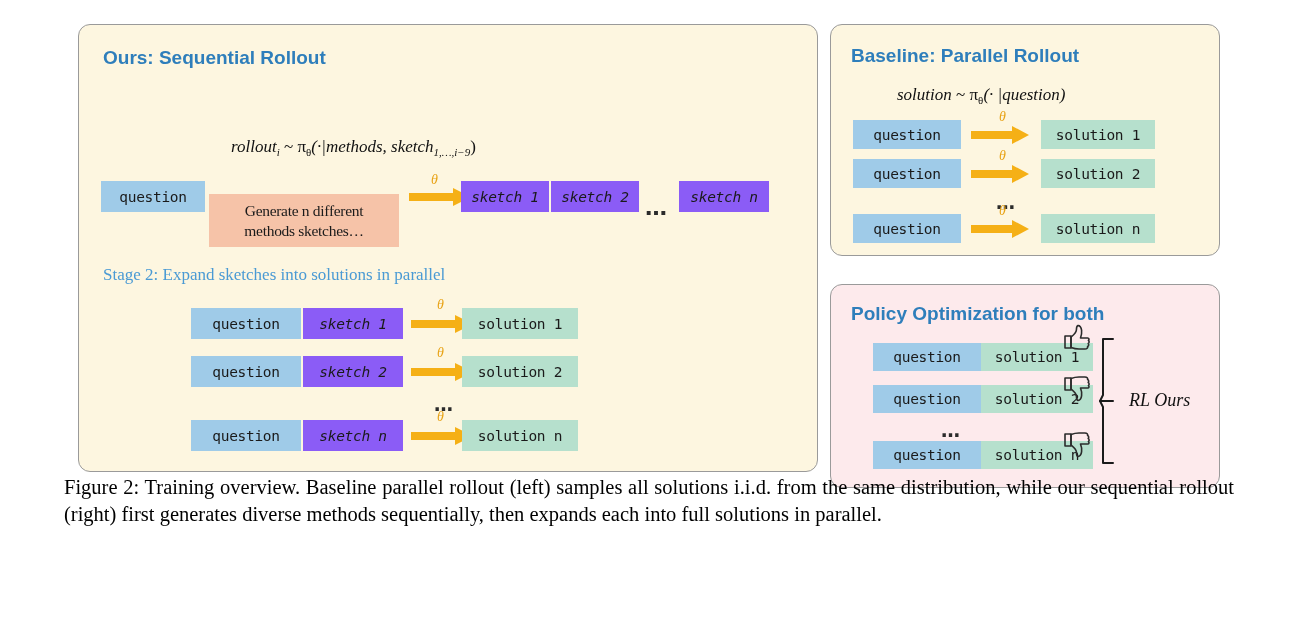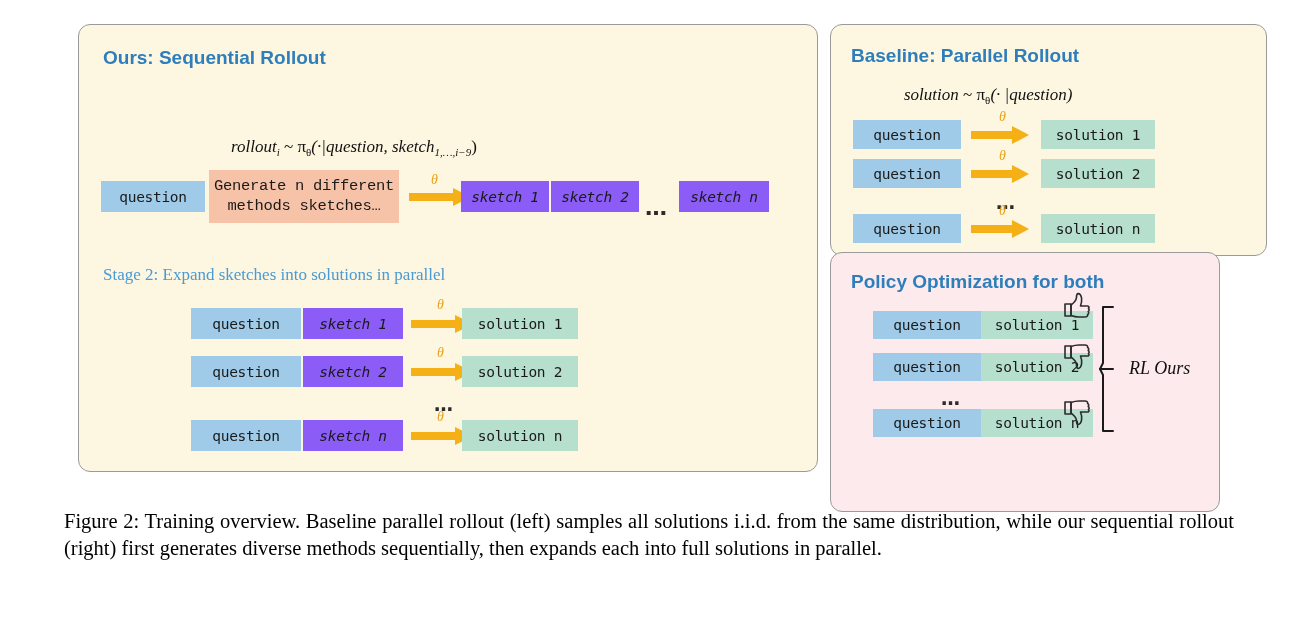--- a/index.html
+++ b/index.html
@@ -26,7 +26,7 @@
   .panel-pink  { background: #fdeaec; }
 
   #panel-ours      { left: 78px;  top: 24px;  width: 740px; height: 448px; }
-  #panel-baseline  { left: 830px; top: 24px;  width: 437px; height: 232px; }
+  #panel-baseline  { left: 830px; top: 24px;  width: 390px; height: 232px; }
   #panel-policy    { left: 830px; top: 252px; width: 390px; height: 260px; }
 
   .panel-title {

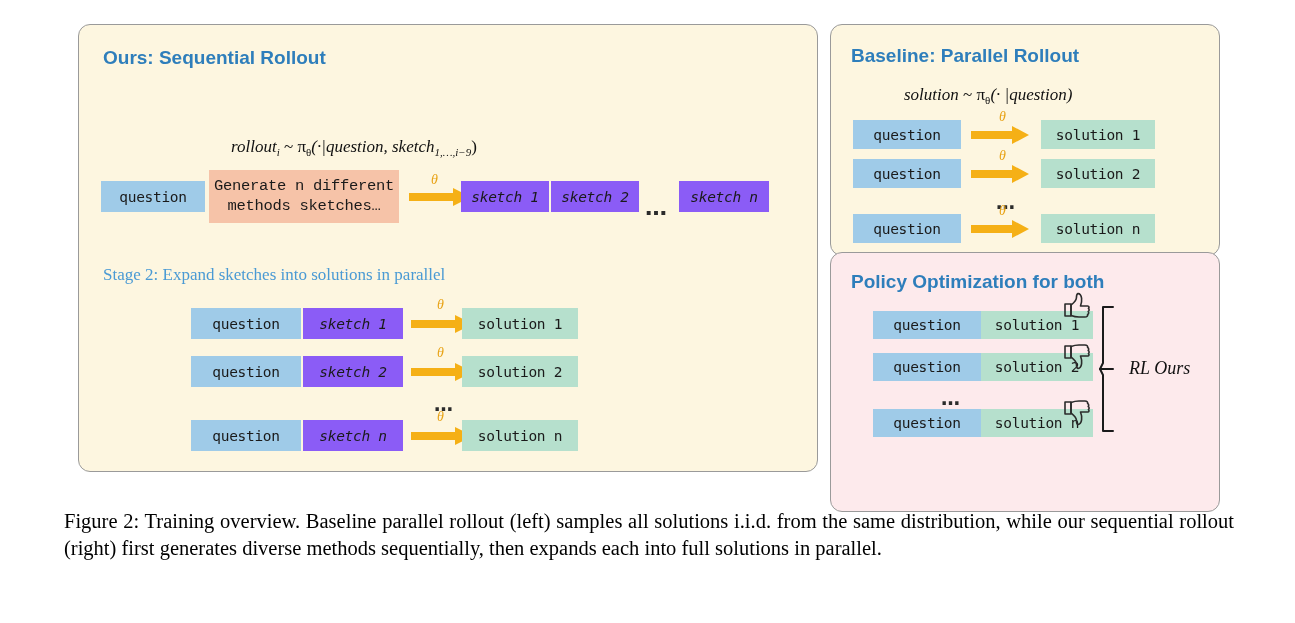--- a/index.html
+++ b/index.html
@@ -214,7 +214,7 @@
 
   <div class="panel-title" style="left:20px; top:20px;">Baseline: Parallel Rollout</div>
 
-  <div class="formula" style="left:73px; top:60px;">
+  <div class="formula" style="left:66px; top:60px;">
     <span>solution</span>
     <span style="font-style:normal;">~</span>
     <span style="font-style:normal;">π</span><span class="sub" style="font-style:normal;">θ</span><span>(· |question)</span>

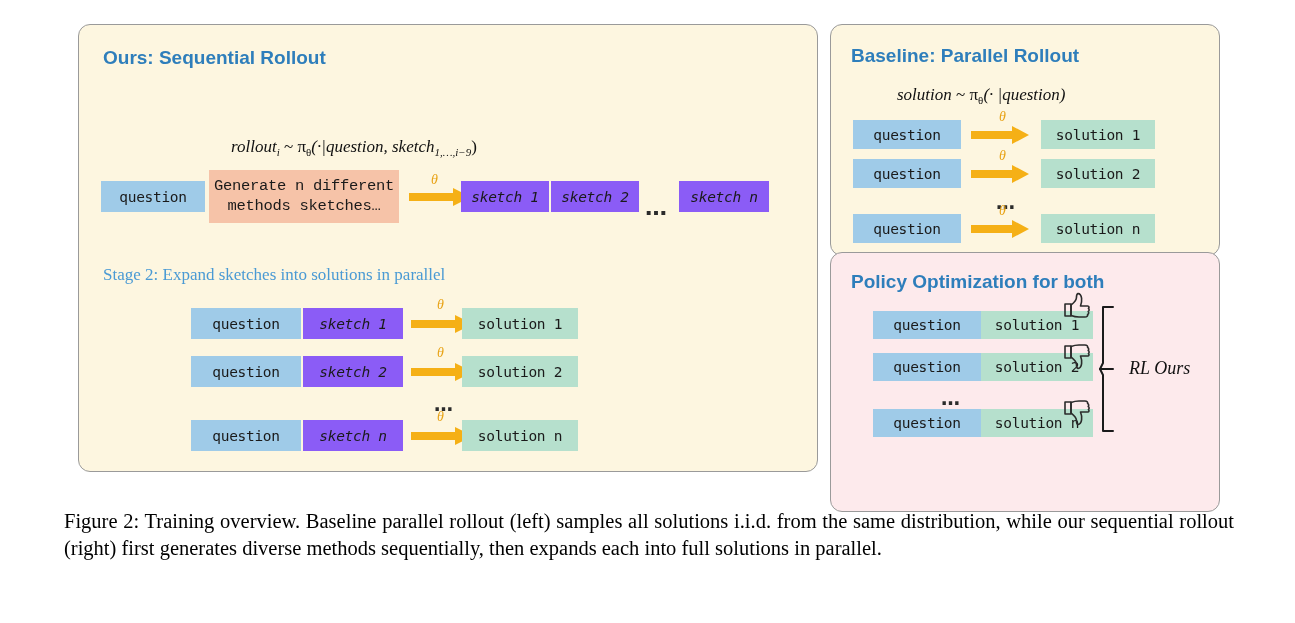--- a/index.html
+++ b/index.html
@@ -146,7 +146,7 @@
   <div class="formula" style="left:152px; top:112px;">
     <span>rollout</span><span class="sub">i</span>
     <span style="font-style:normal;">~</span>
-    <span style="font-style:normal;">π</span><span class="sub" style="font-style:normal;">θ</span><span>(·|question, sketch</span><span class="sub">1,…,i−9</span><span style="font-style:normal;">)</span>
+    <span style="font-style:normal;">π</span><span class="sub" style="font-style:normal;">θ</span><span>(·|methods, sketch</span><span class="sub">1,…,i−9</span><span style="font-style:normal;">)</span>
   </div>
 
   <div class="box box-q" style="left:22px; top:156px; width:104px; height:31px;">question</div>

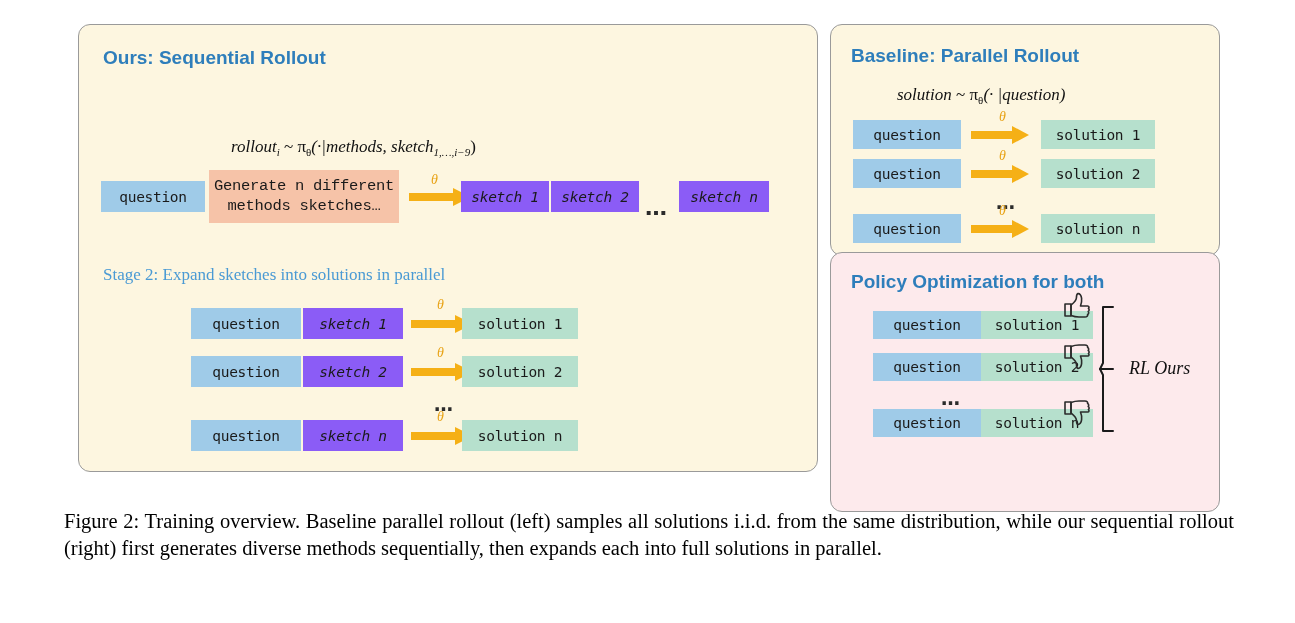--- a/index.html
+++ b/index.html
@@ -78,11 +78,12 @@
   .box-sol{ background: #b6e0cd; }
   .box-gen{
     background: #f6c3a8;
-    font-family: Liberation Mono, monospace;
+    font-family: Liberation Serif, serif;
     font-size: 15.5px;
     line-height: 1.28;
     flex-direction: column;
     text-align: center;
+    margin-top: 24px;
   }
 
   

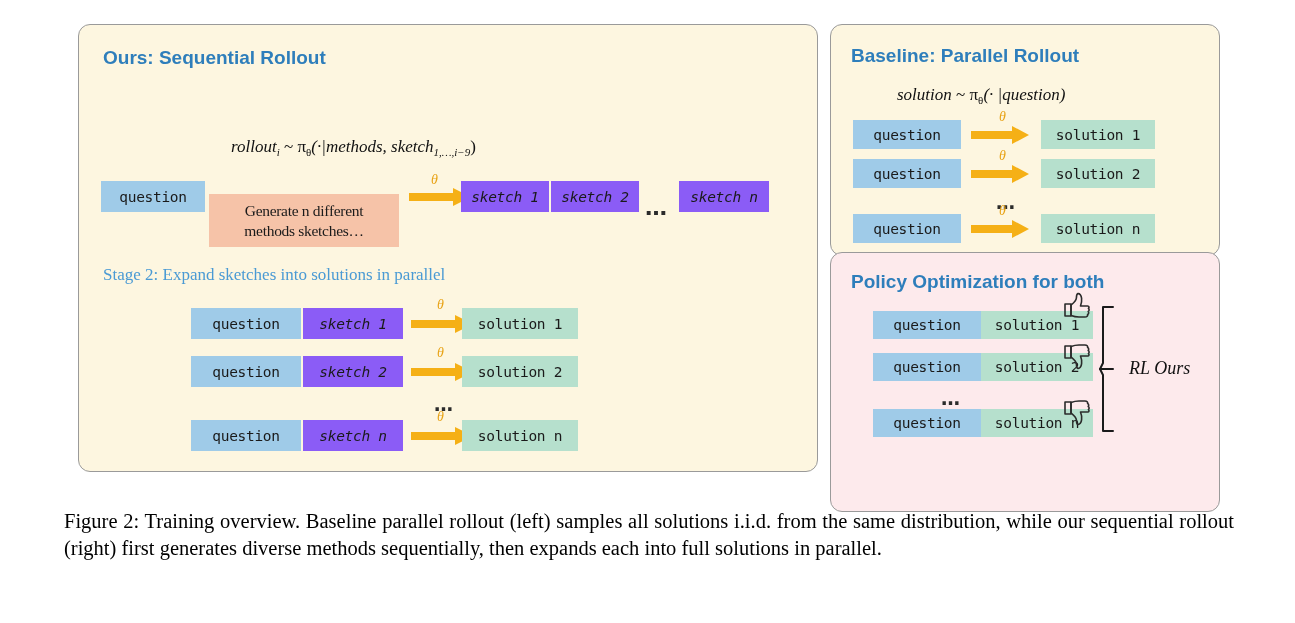--- a/index.html
+++ b/index.html
@@ -27,7 +27,7 @@
 
   #panel-ours      { left: 78px;  top: 24px;  width: 740px; height: 448px; }
   #panel-baseline  { left: 830px; top: 24px;  width: 390px; height: 232px; }
-  #panel-policy    { left: 830px; top: 252px; width: 390px; height: 260px; }
+  #panel-policy    { left: 830px; top: 284px; width: 390px; height: 204px; }
 
   .panel-title {
     position: absolute;

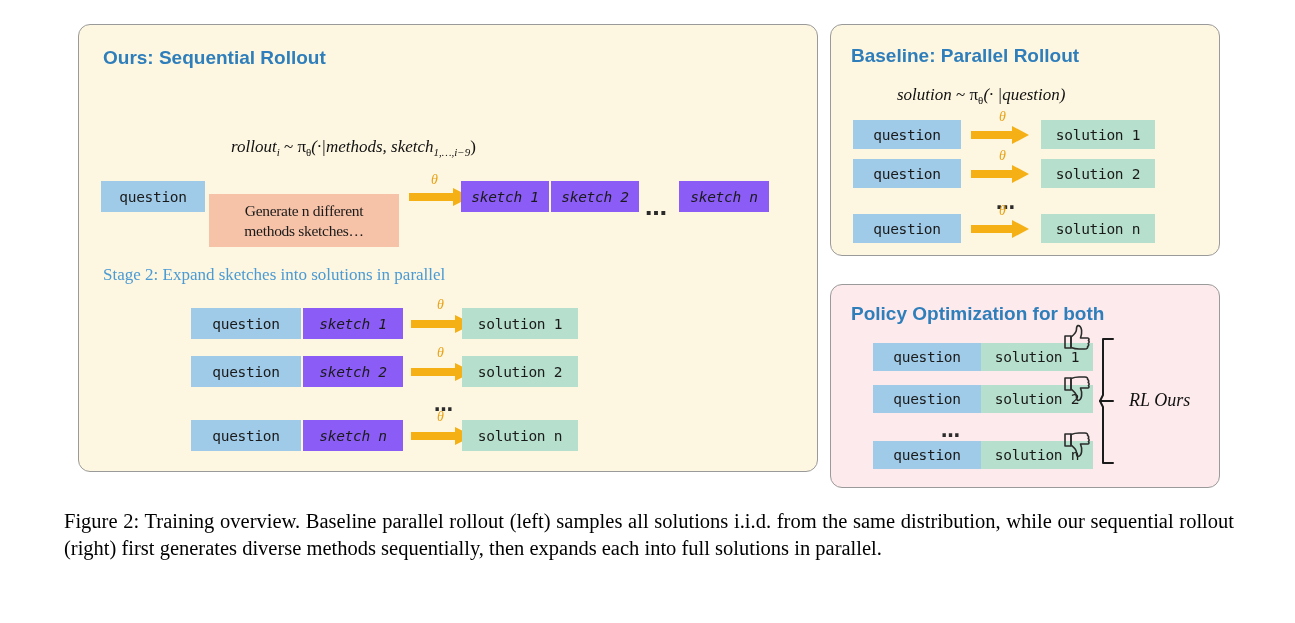--- a/index.html
+++ b/index.html
@@ -127,7 +127,7 @@
   #caption {
     position: absolute;
     left: 64px;
-    top: 508px;
+    top: 474px;
     width: 1170px;
     font-family: "Liberation Serif", serif;
     font-size: 20.5px;

